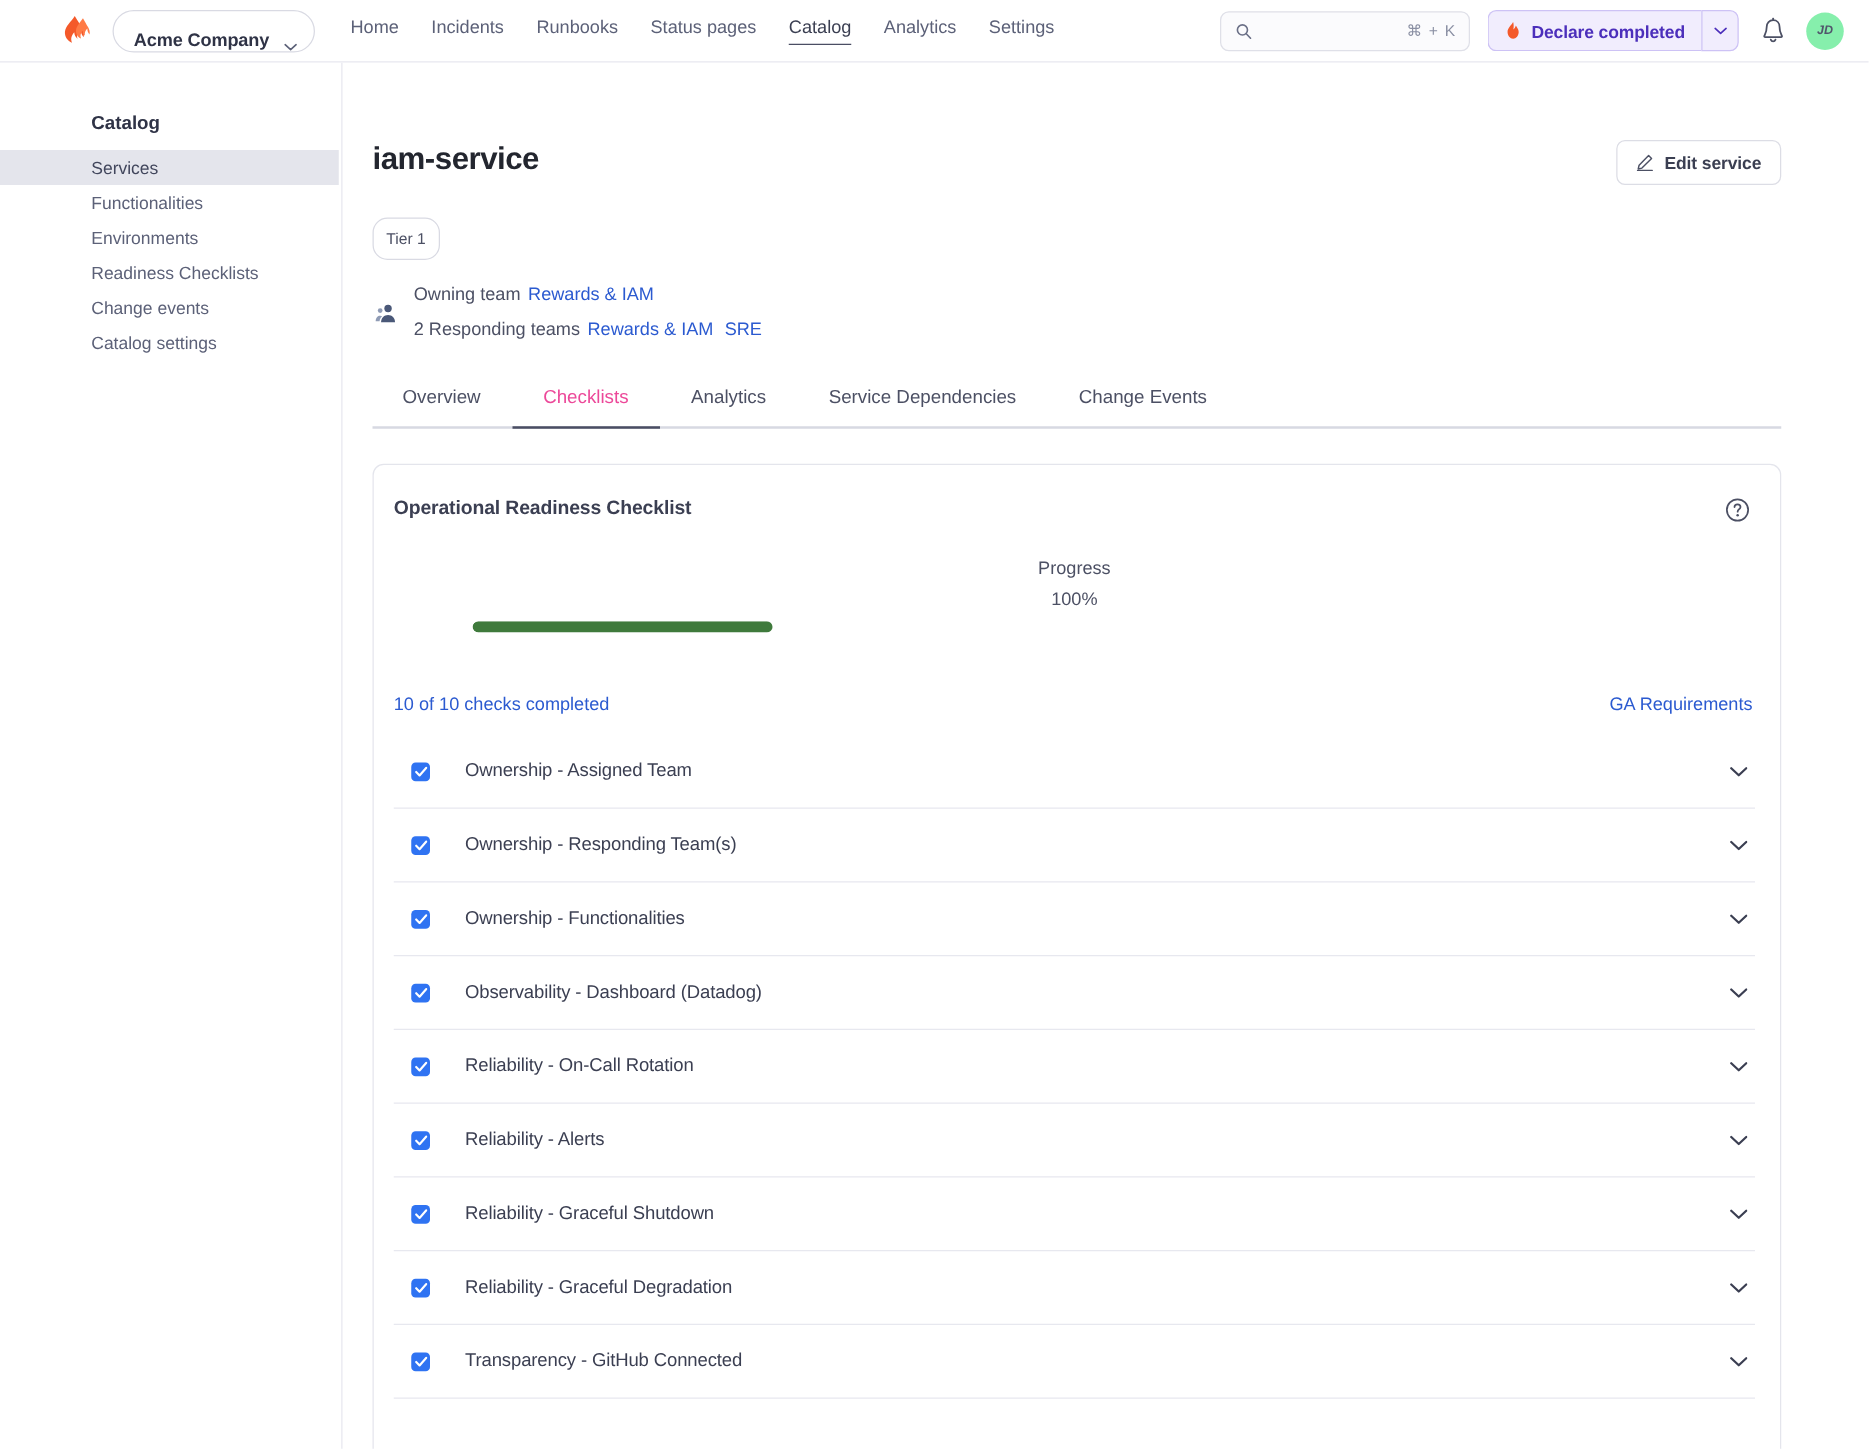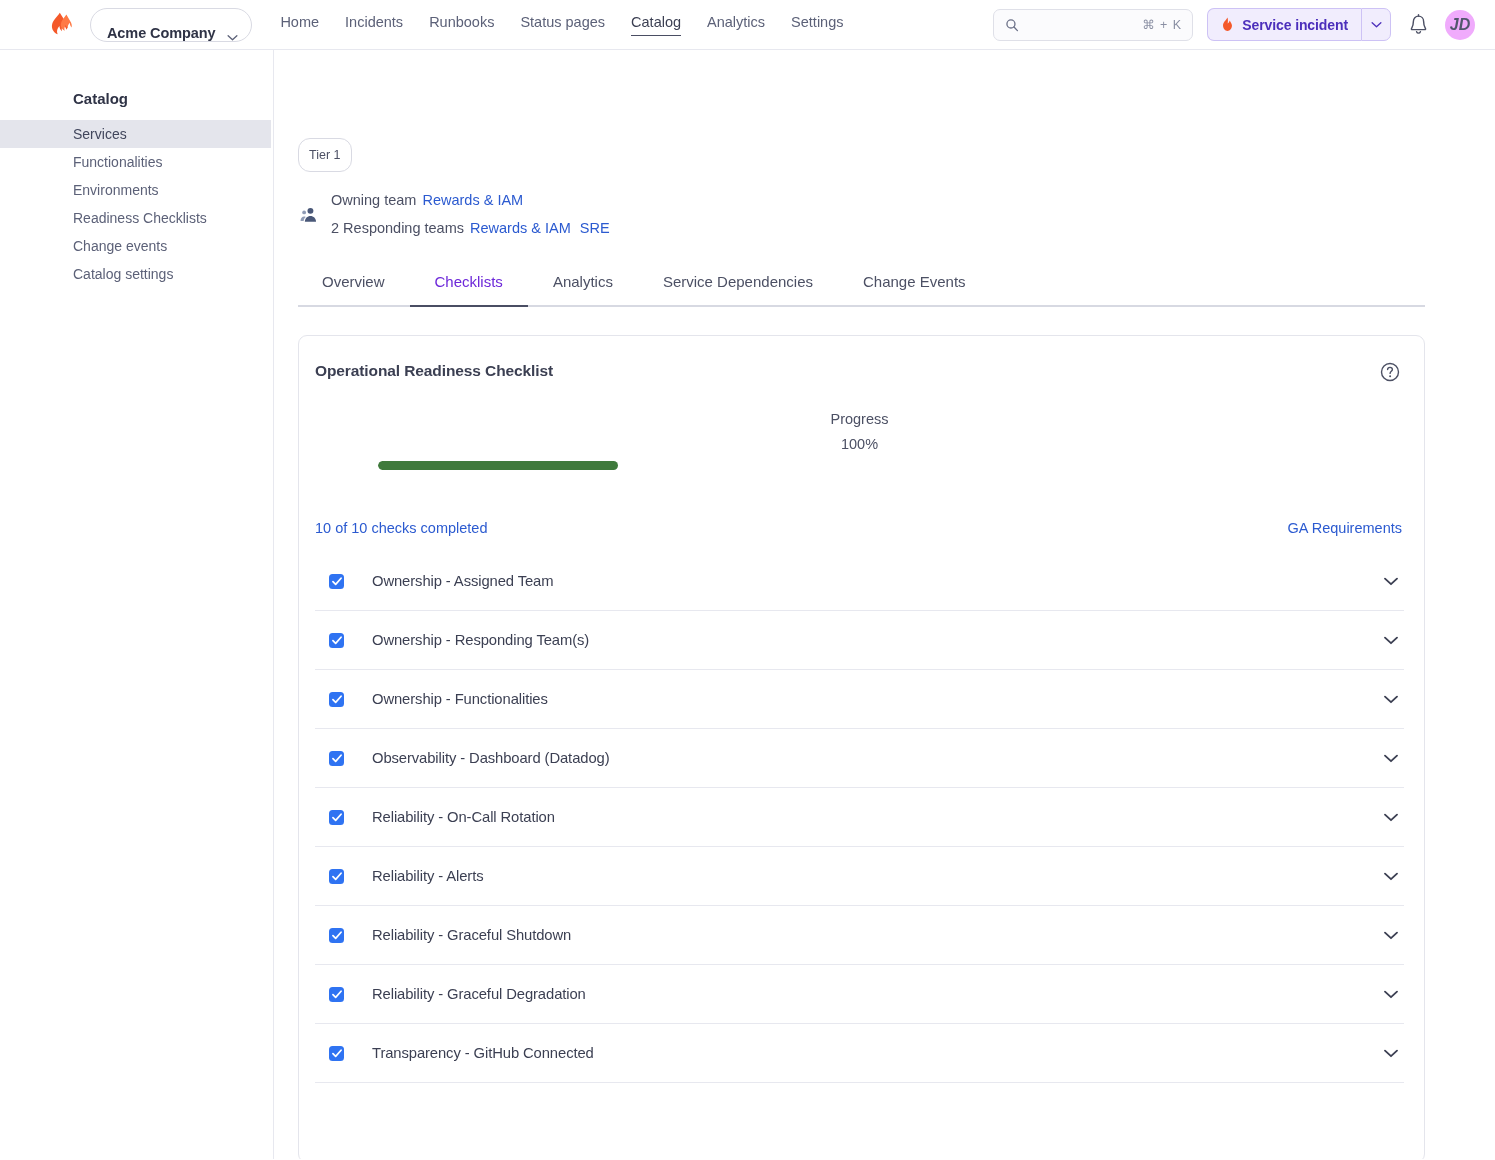--- a/index.html
+++ b/index.html
@@ -232,7 +232,7 @@
         <svg width="13" height="15" viewBox="0 0 14 16">
           <path d="M7 0.5 C5.4 3.6 2.2 5.4 2.2 9.2 C2.2 12.4 4.4 15 7 15 C9.6 15 11.8 12.4 11.8 9.2 C11.8 6.6 10.2 5.6 9.4 3.6 C8.9 5.4 8 6.2 7.2 7 C7.6 4.8 7.6 2.6 7 0.5 Z" fill="#f4592a"></path>
         </svg>
-        <span>Service incident</span>
+        <span>Declare completed</span>
       </div>
       <div class="declare-caret">
         <svg class="chev" viewBox="0 0 12 8">

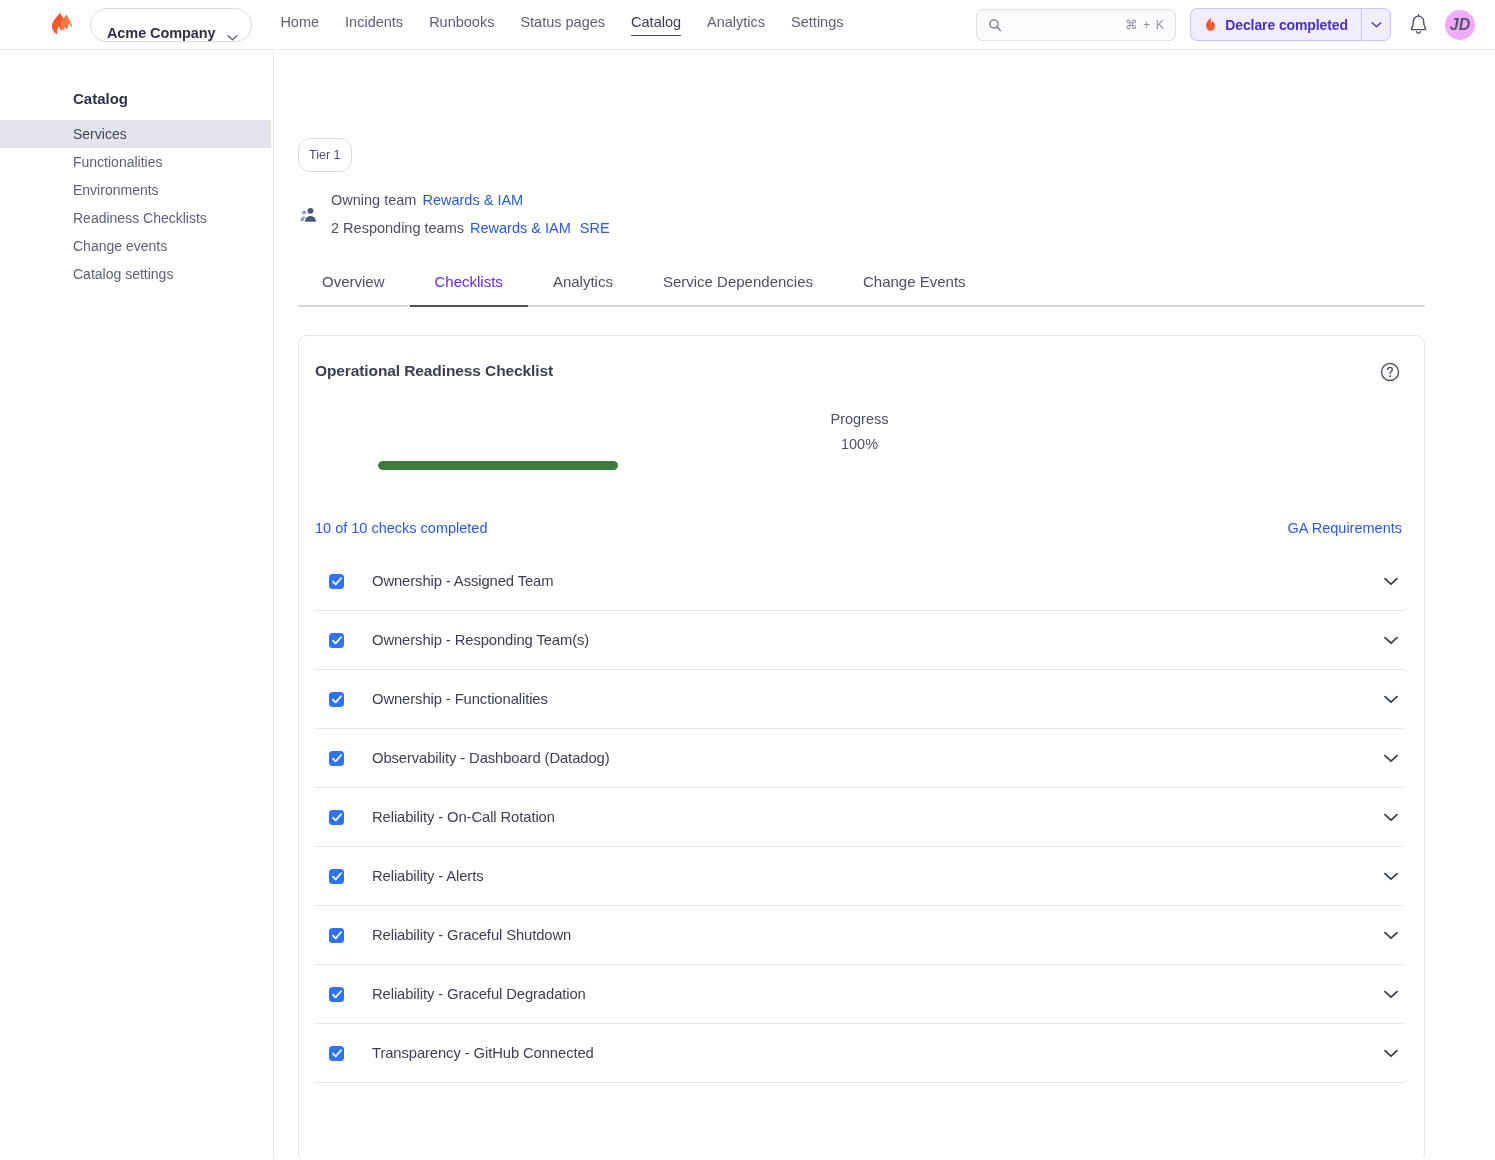--- a/index.html
+++ b/index.html
@@ -73,9 +73,9 @@
   .bell-btn { width: 26px; height: 26px; display:flex; align-items:center; justify-content:center; cursor:pointer; }
   .avatar {
     width: 30px; height: 30px; border-radius: 50%;
-    background: #f0abfc; color: #51566c;
+    background: #86efac; color: #51566c;
     display: flex; align-items: center; justify-content: center;
-    font-size: 16px; font-weight: 700; cursor: pointer; font-style: italic;
+    font-size: 10px; font-weight: 700; cursor: pointer; font-style: italic;
   }
 
   

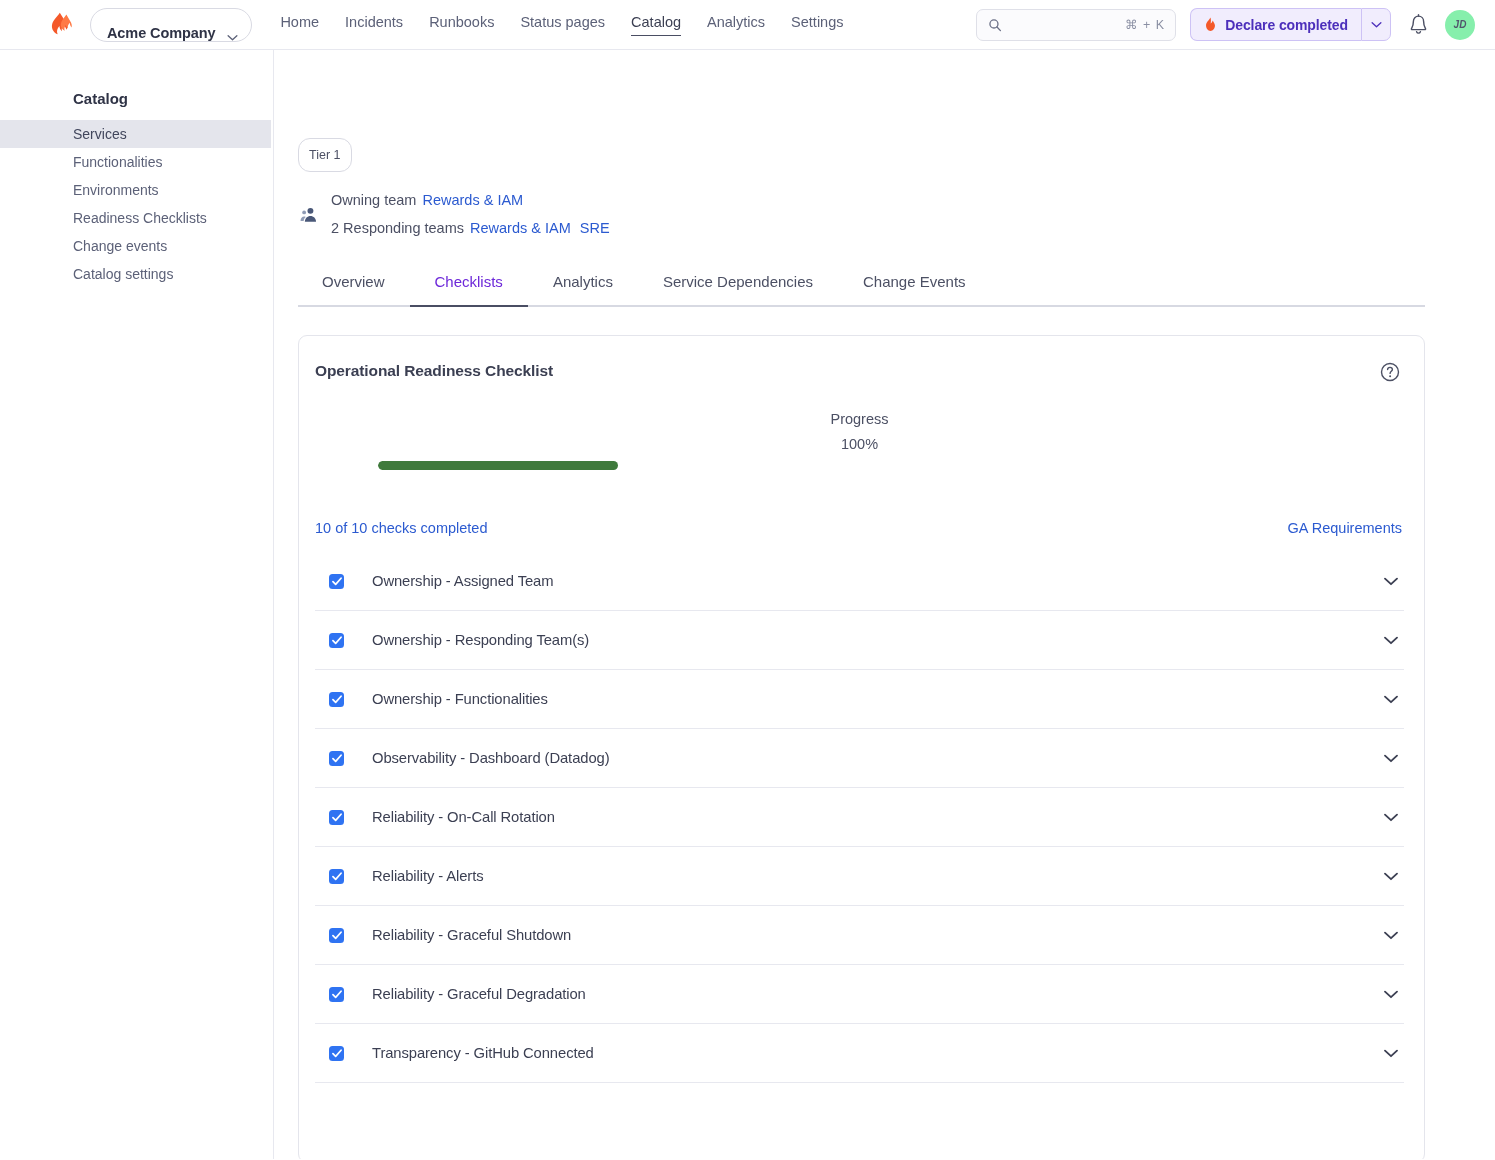--- a/index.html
+++ b/index.html
@@ -267,6 +267,16 @@
 
   <div class="content">
 
+    <div class="page-head">
+      <div class="page-title">iam-service</div>
+      <div class="edit-btn">
+        <svg width="14" height="14" viewBox="0 0 16 16">
+          <path d="M11.3 1.6 L14 4.3 L5.2 13.1 L1.8 13.9 L2.6 10.5 Z" fill="none" stroke="#4c5064" stroke-width="1.3" stroke-linejoin="round"></path>
+          <path d="M1.2 15.2 L14.6 15.2" stroke="#4c5064" stroke-width="1.3" stroke-linecap="round"></path>
+        </svg>
+        <span>Edit service</span>
+      </div>
+    </div>
 
     <div class="tier-badge">Tier 1</div>
 

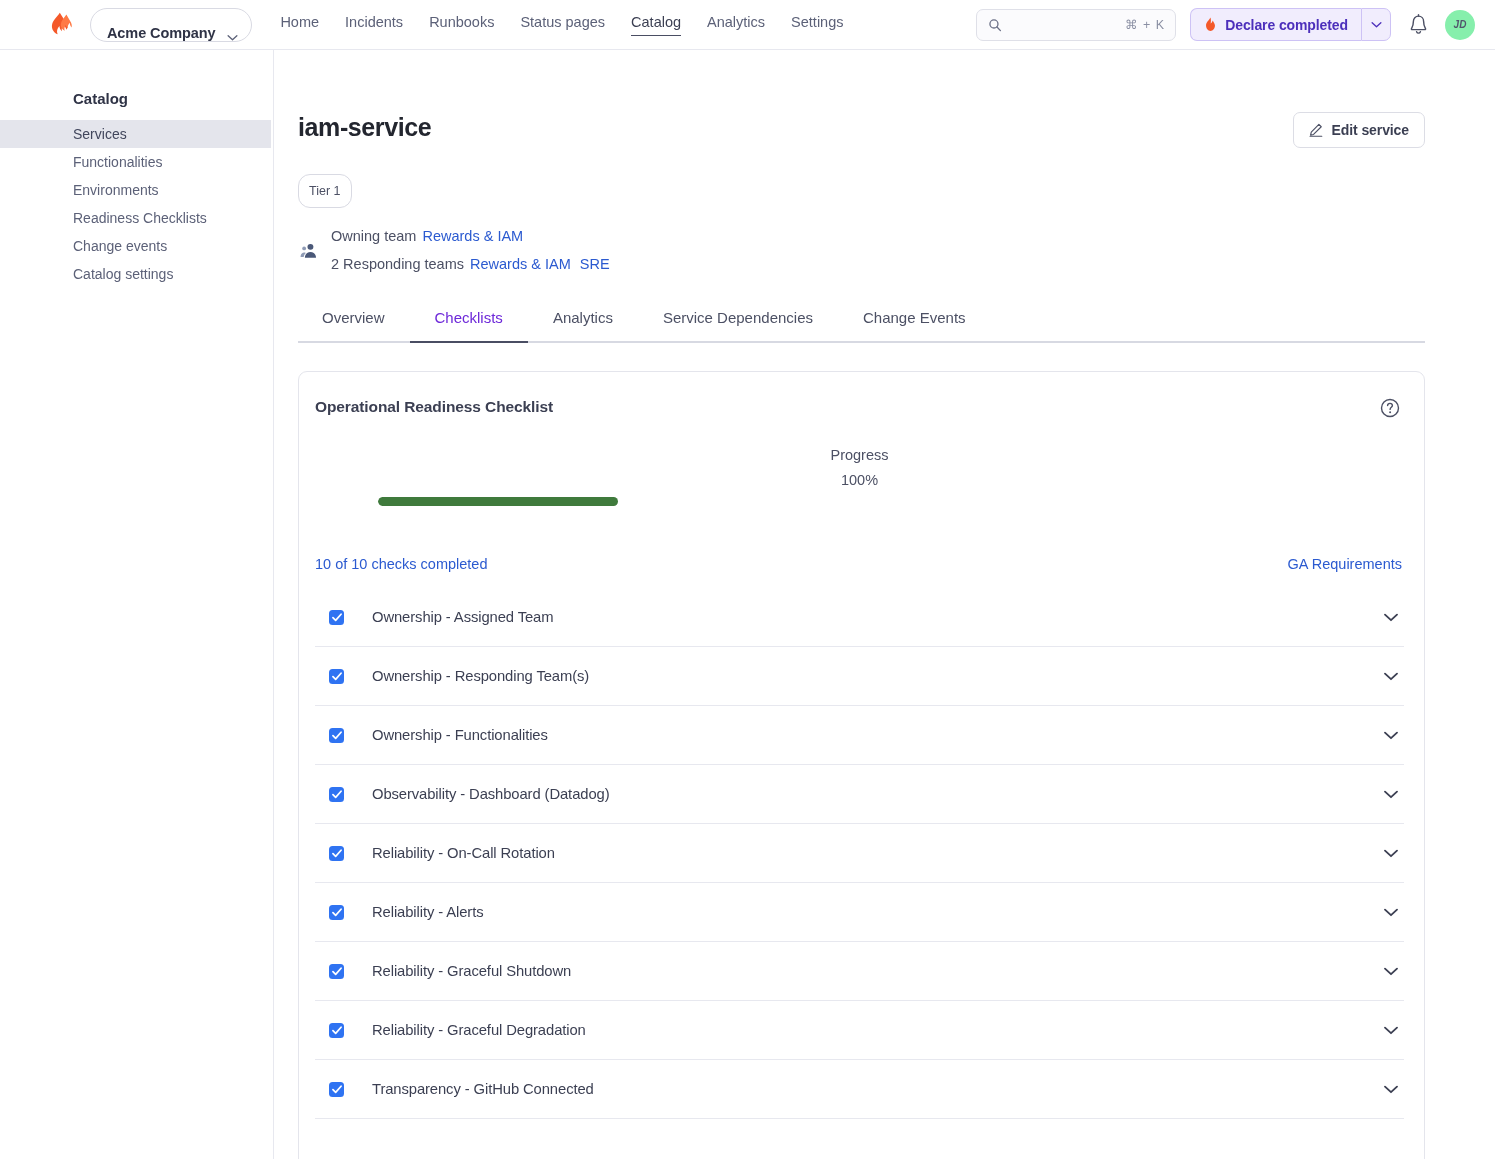--- a/index.html
+++ b/index.html
@@ -140,7 +140,7 @@
     line-height: 20px;
   }
   .tab:first-child { padding-left: 24px; }
-  .tab.active { color: #6d28d9; border-bottom-color: #4a4e63; }
+  .tab.active { color: #ec4899; border-bottom-color: #4a4e63; }
 
   
   .card {

